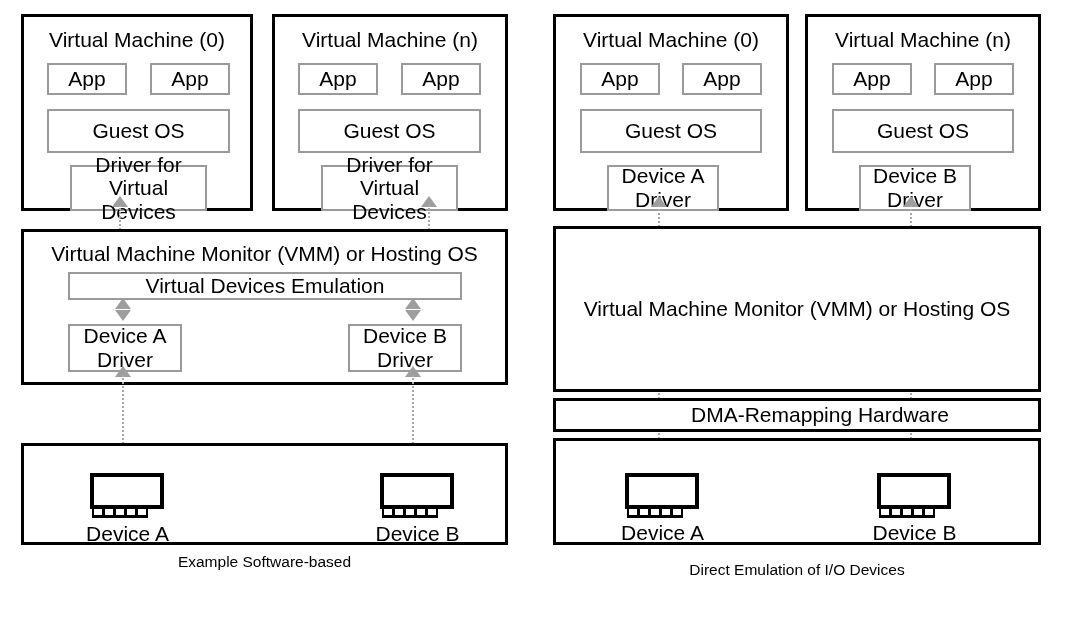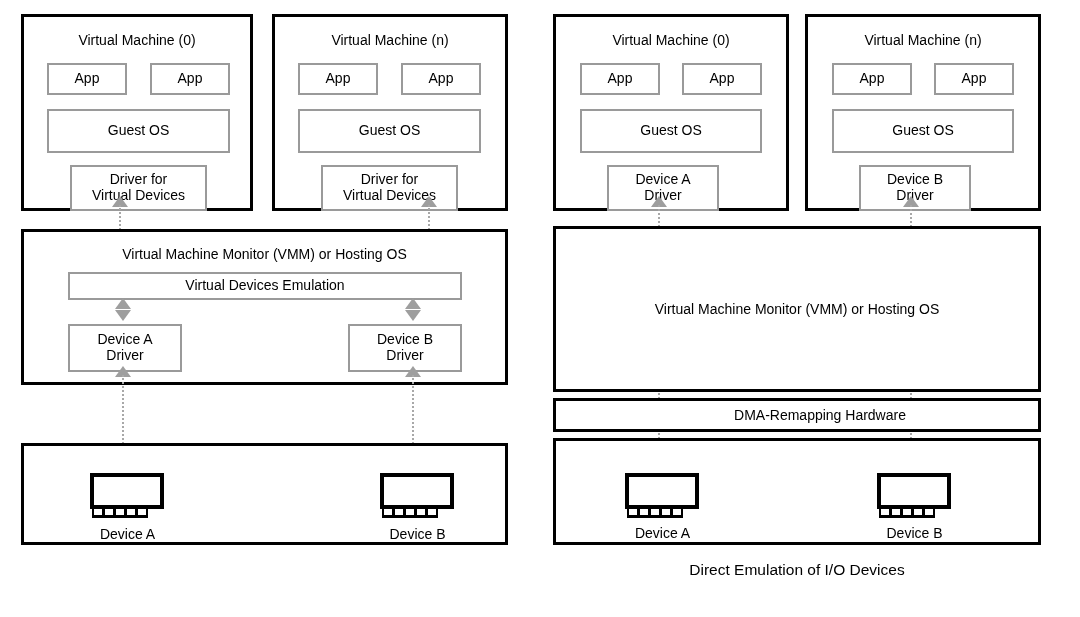--- a/index.html
+++ b/index.html
@@ -43,7 +43,7 @@
     line-height:1.15;
   }
 
-  .t16{font-size:14px;}
+  .t16{font-size:21px;}
 
   
   .conn{position:absolute;}

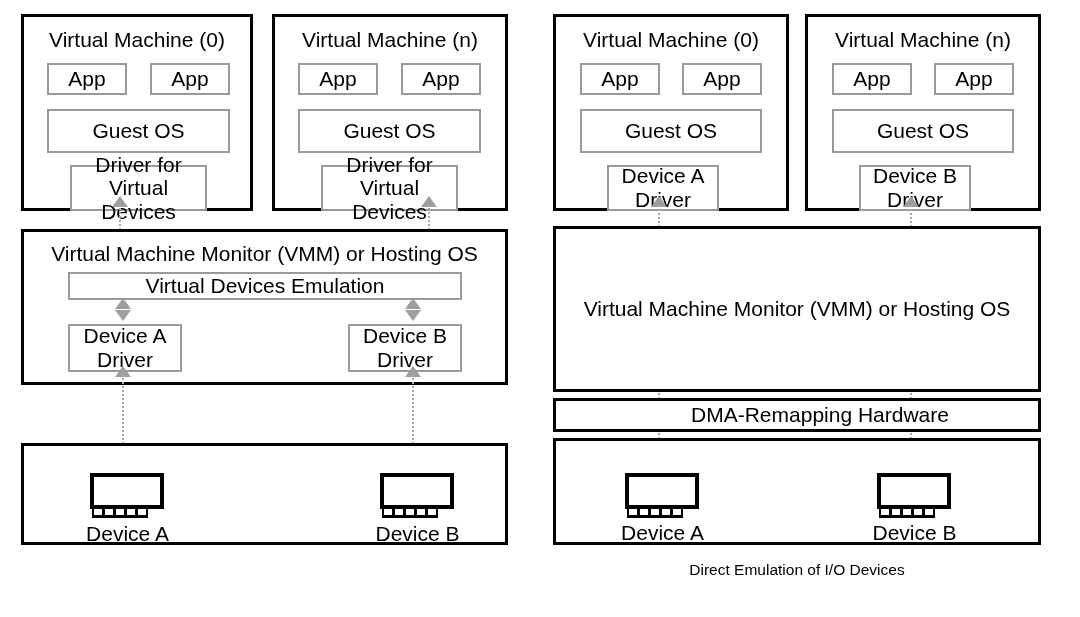--- a/index.html
+++ b/index.html
@@ -218,6 +218,7 @@
   </div>
 
   <div class="caption" style="left:21px;top:552px;width:487px;">
+    <div>Example Software-based</div>
   </div>
 
   <div class="abs outer" style="left:553px;top:14px;width:236px;height:197px;">

